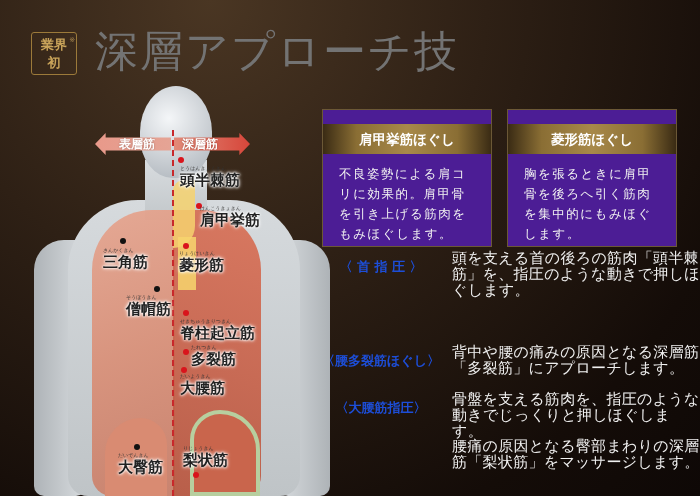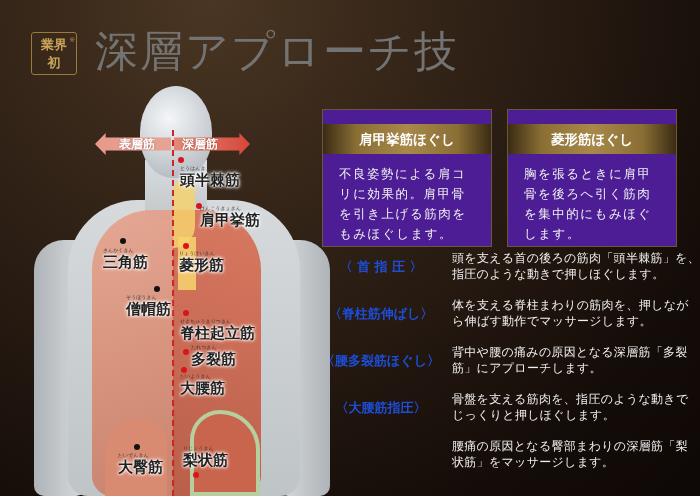--- a/index.html
+++ b/index.html
@@ -76,7 +76,7 @@
     position:absolute; left:0; width:130px; text-align:center; top:8px;
     font-family:"DejaVu Serif", serif; font-size:13px; color:#1d4ed8; font-weight:bold; white-space:nowrap;
   }
-  .tech .text { position:absolute; left:136px; top:0; width:248px; font-size:12px; line-height:16px; color:#f0f0f0; letter-spacing:.3px; }
+  .tech .text { position:absolute; left:136px; top:0; width:248px; font-size:15px; line-height:16px; color:#f0f0f0; letter-spacing:.3px; }
 </style>
 </head>
 <body>

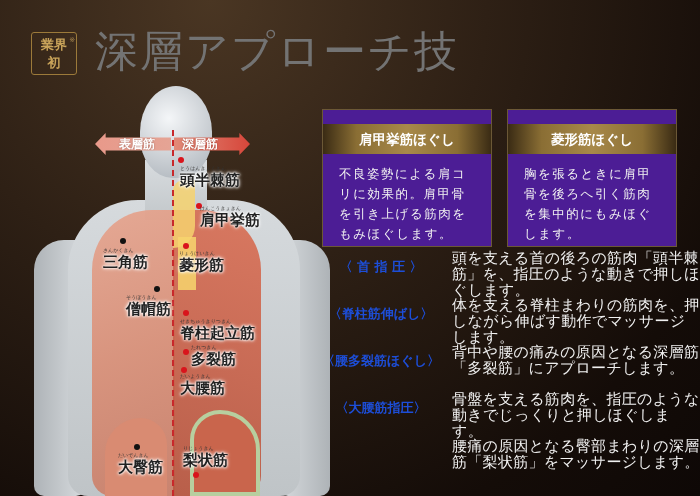--- a/index.html
+++ b/index.html
@@ -187,7 +187,6 @@
     <div class="text">頭を支える首の後ろの筋肉「頭半棘筋」を、指圧のような動きで押しほぐします。</div>
   </div>
   <div class="tech" style="top:47px">
-    <div class="name">〈脊柱筋伸ばし〉</div>
     <div class="text">体を支える脊柱まわりの筋肉を、押しながら伸ばす動作でマッサージします。</div>
   </div>
   <div class="tech" style="top:94px">

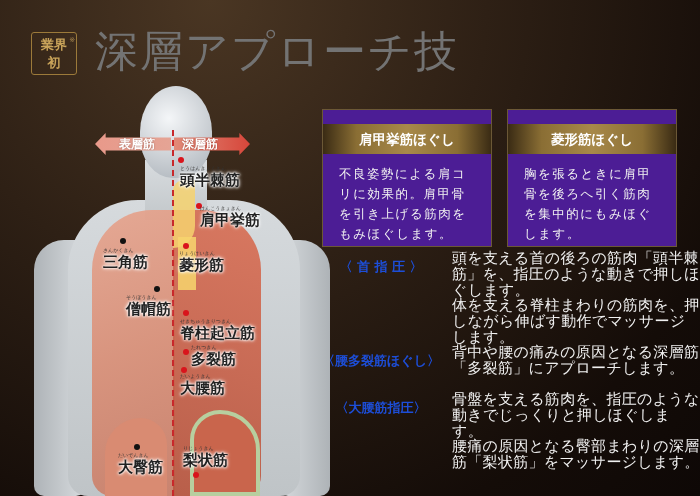--- a/index.html
+++ b/index.html
@@ -187,7 +187,6 @@
     <div class="text">頭を支える首の後ろの筋肉「頭半棘筋」を、指圧のような動きで押しほぐします。</div>
   </div>
   <div class="tech" style="top:47px">
-    <div class="text">体を支える脊柱まわりの筋肉を、押しながら伸ばす動作でマッサージします。</div>
   </div>
   <div class="tech" style="top:94px">
     <div class="name">〈腰多裂筋ほぐし〉</div>

